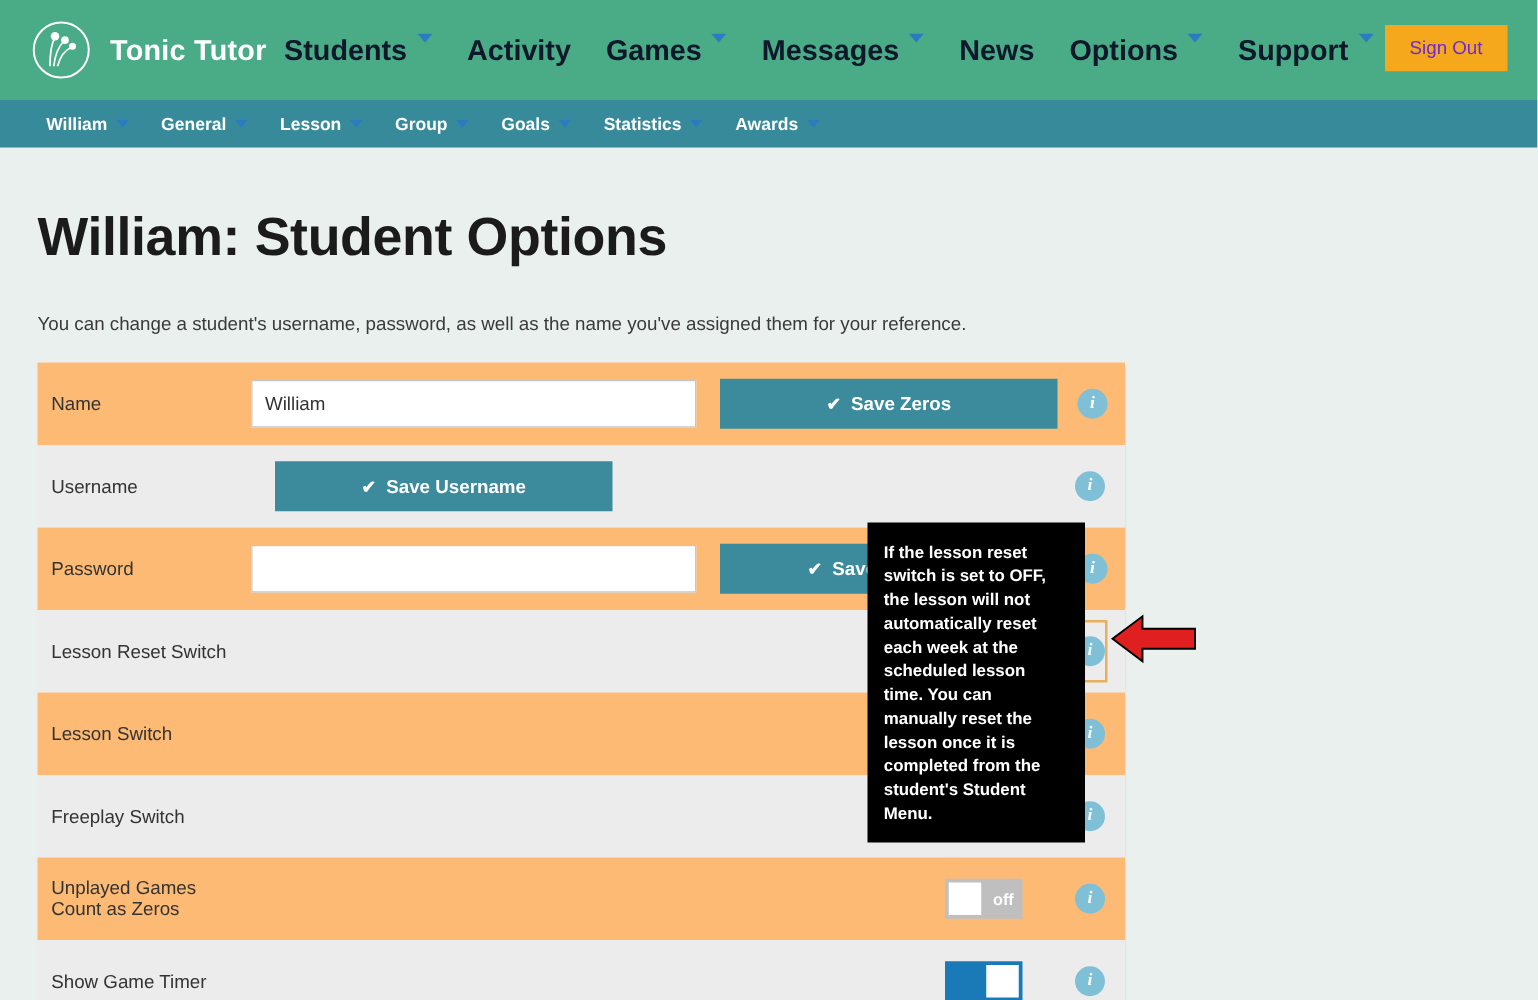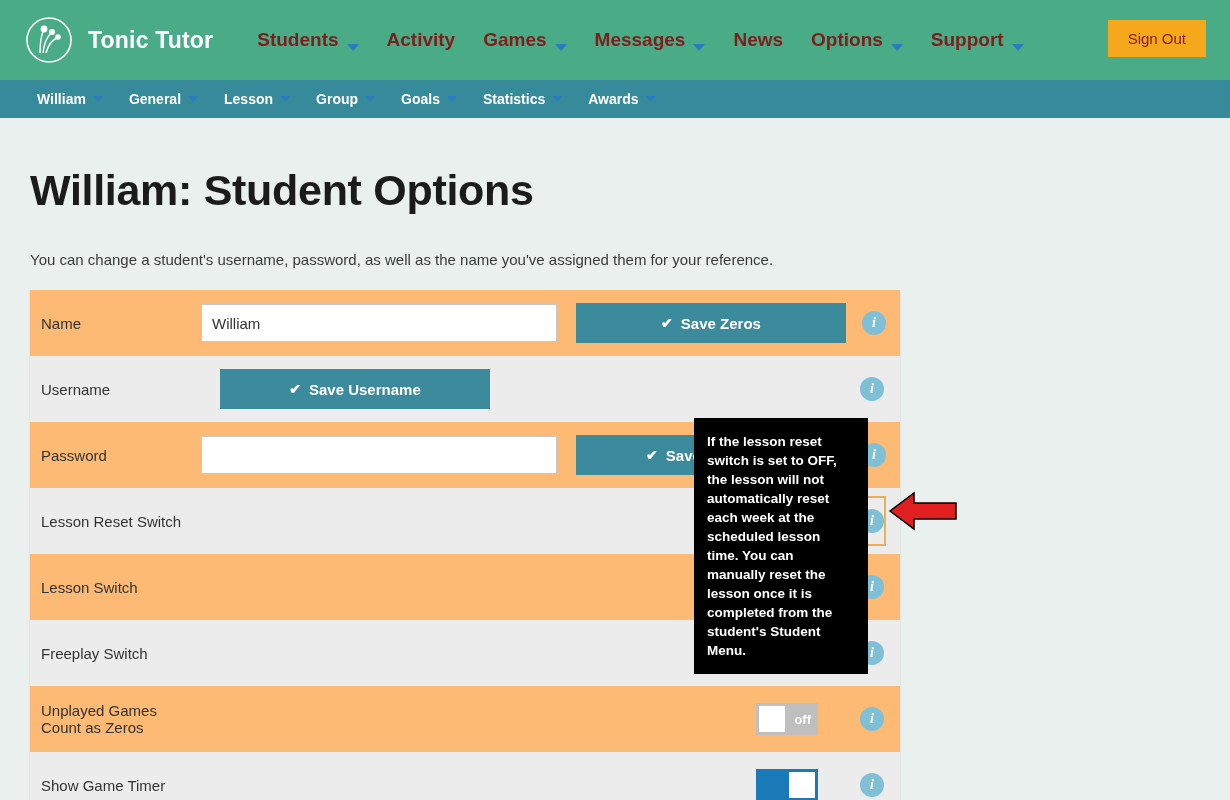--- a/index.html
+++ b/index.html
@@ -30,7 +30,6 @@
     font-size: 23px;
     font-weight: bold;
     letter-spacing: .2px;
-    margin-right: 30px;
     white-space: nowrap;
   }
   #primary-nav {

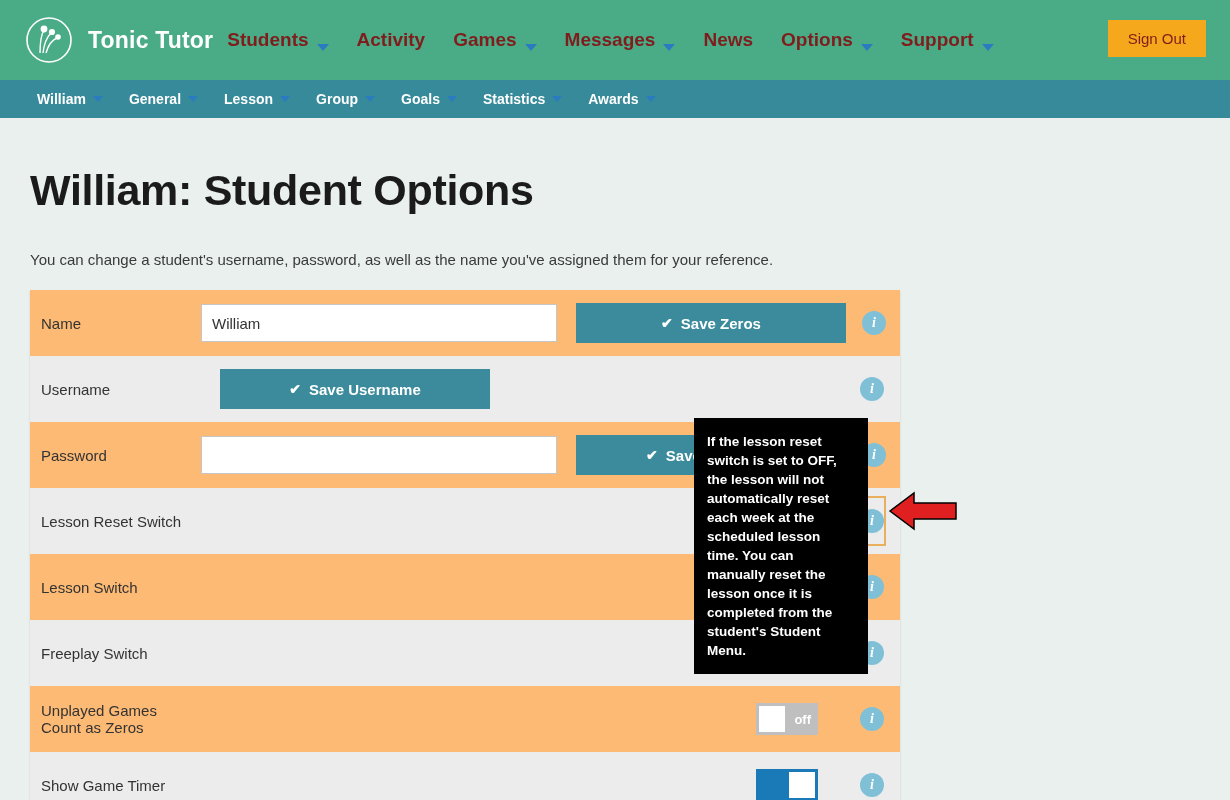--- a/index.html
+++ b/index.html
@@ -39,9 +39,9 @@
   }
   .nav-item {
     display: flex;
-    align-items: flex-end;
-    color: #7f1d1d;
-    font-size: 19px;
+    align-items: flex-start;
+    color: #0f172a;
+    font-size: 23px;
     font-weight: bold;
     padding: 6px 14px;
     white-space: nowrap;

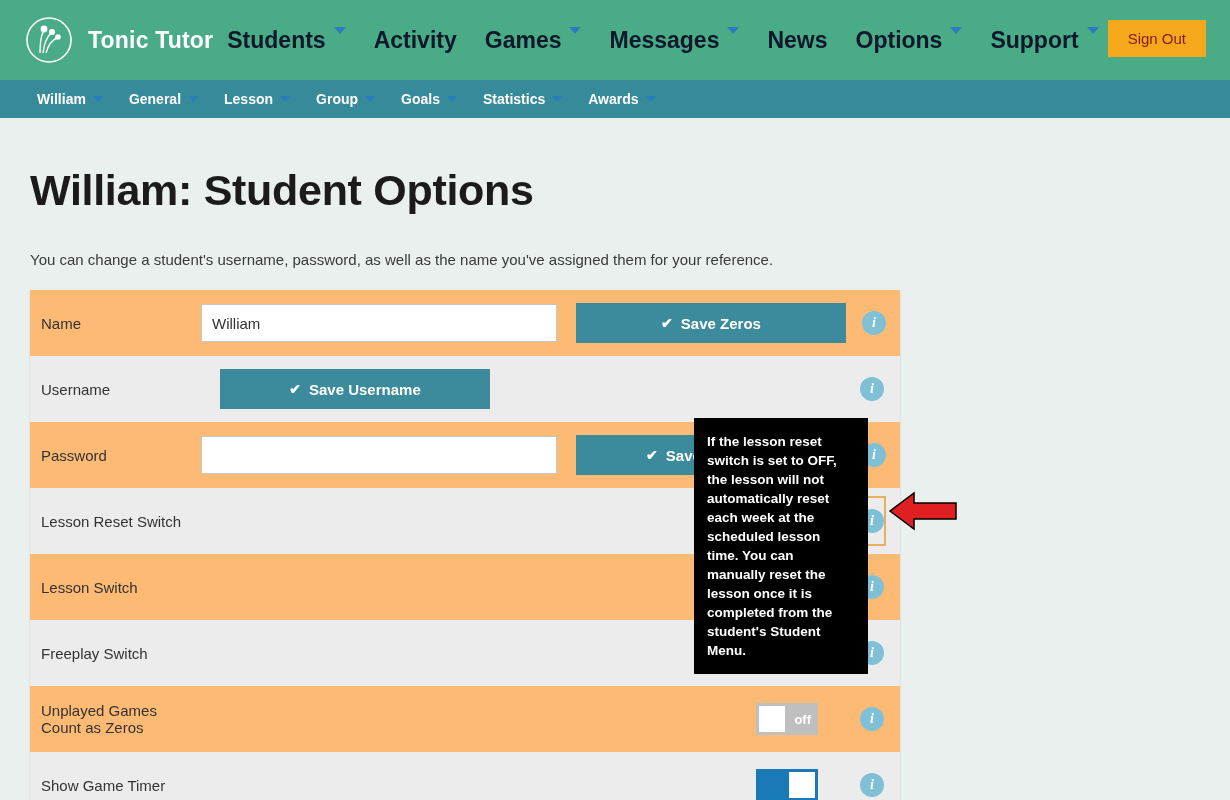--- a/index.html
+++ b/index.html
@@ -59,7 +59,7 @@
     position: absolute;
     right: 24px; top: 20px;
     background: #f5a81c;
-    color: #7f1d1d;
+    color: #6d28d9;
     border: none;
     font-size: 15px;
     font-family: "Liberation Sans", sans-serif;

